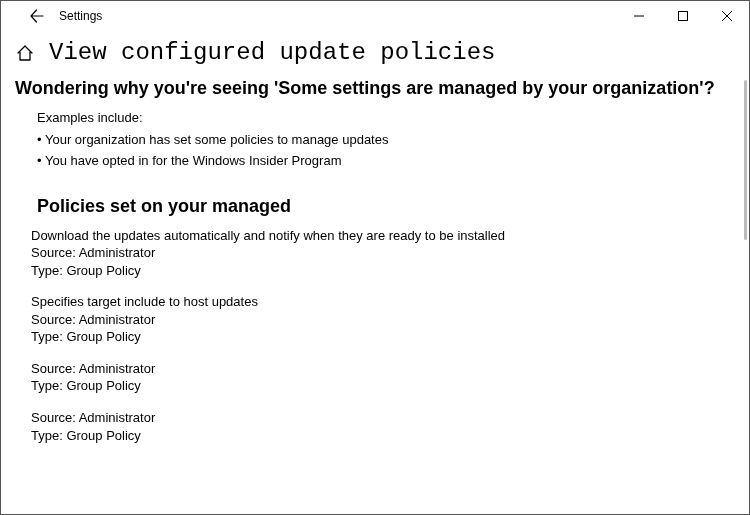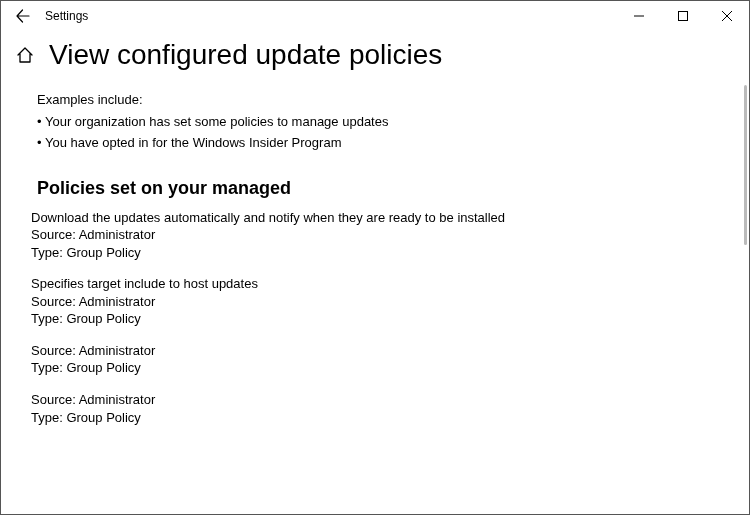--- a/index.html
+++ b/index.html
@@ -4,7 +4,7 @@
   <style>
     * { box-sizing: border-box; margin: 0; padding: 0; }
     body { font-family: "Segoe UI", -apple-system, sans-serif; background: #fff; color: #000; width: 750px; height: 515px; overflow: hidden; border: 1px solid #555; position: relative; }
-    .titlebar { display: flex; align-items: center; height: 30px; padding-left: 8px; }
+    .titlebar { display: flex; align-items: center; height: 30px; padding-left: 22px; }
     .back-btn { width: 28px; height: 28px; display: flex; align-items: center; justify-content: center; cursor: pointer; }
     .app-title { font-size: 12px; margin-left: 8px; color: #000; }
     .window-controls { position: absolute; right: 0; top: 0; display: flex; height: 30px; }

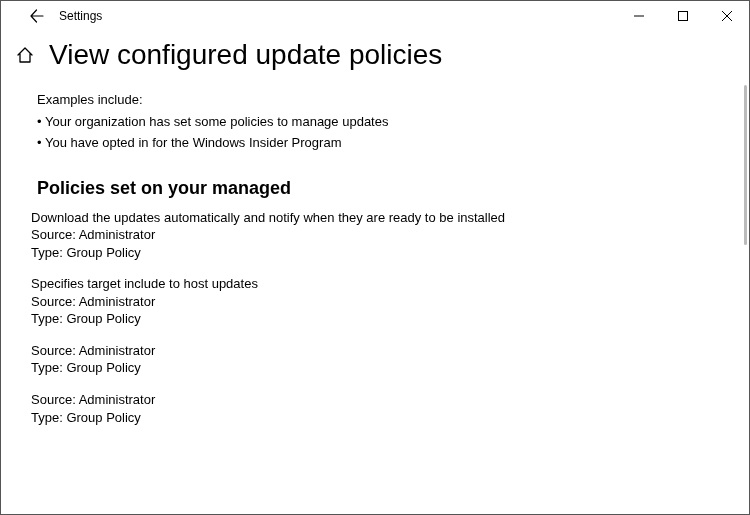--- a/index.html
+++ b/index.html
@@ -11,7 +11,7 @@
     .window-controls .ctrl { width: 44px; height: 30px; display: flex; align-items: center; justify-content: center; cursor: pointer; }
     .header-row { display: flex; align-items: center; padding: 8px 14px 12px 14px; gap: 14px; }
     .home-icon-wrap { width: 20px; height: 20px; display: flex; align-items: center; justify-content: center; cursor: pointer; }
-    .page-title { font-size: 28px; font-weight: 400; }
+    .page-title { font-size: 24px; font-weight: 400; font-family: Liberation Mono, monospace; }
     .content-wrap { position: relative; height: calc(100% - 74px); }
     .content { padding: 0 14px 20px 14px; height: 100%; overflow-y: auto; }
     .scroll-track { position: absolute; right: 2px; top: 2px; width: 3px; height: 160px; background: #bbb; border-radius: 2px; }

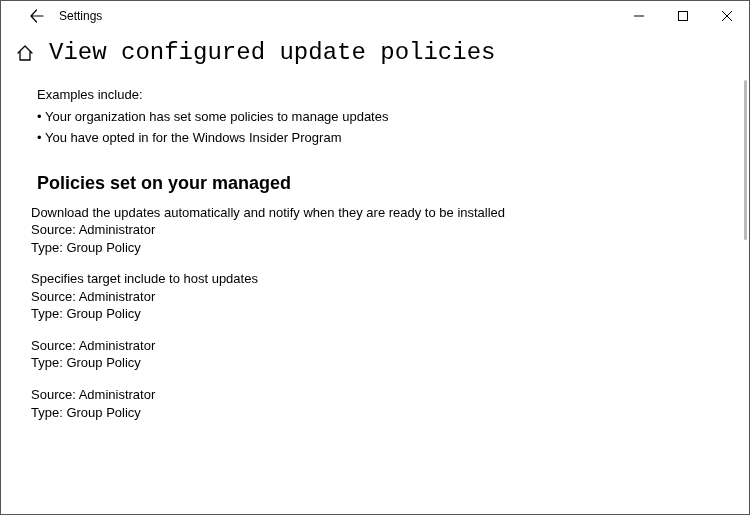--- a/index.html
+++ b/index.html
@@ -67,6 +67,7 @@
   <div class="scroll-track"></div>
   <div class="content">
 
+    <h2 class="subhead">Wondering why you're seeing 'Some settings are managed by your organization'?</h2>
 
     <div class="examples section-gap">
       <div class="bodytext">Examples include:</div>

